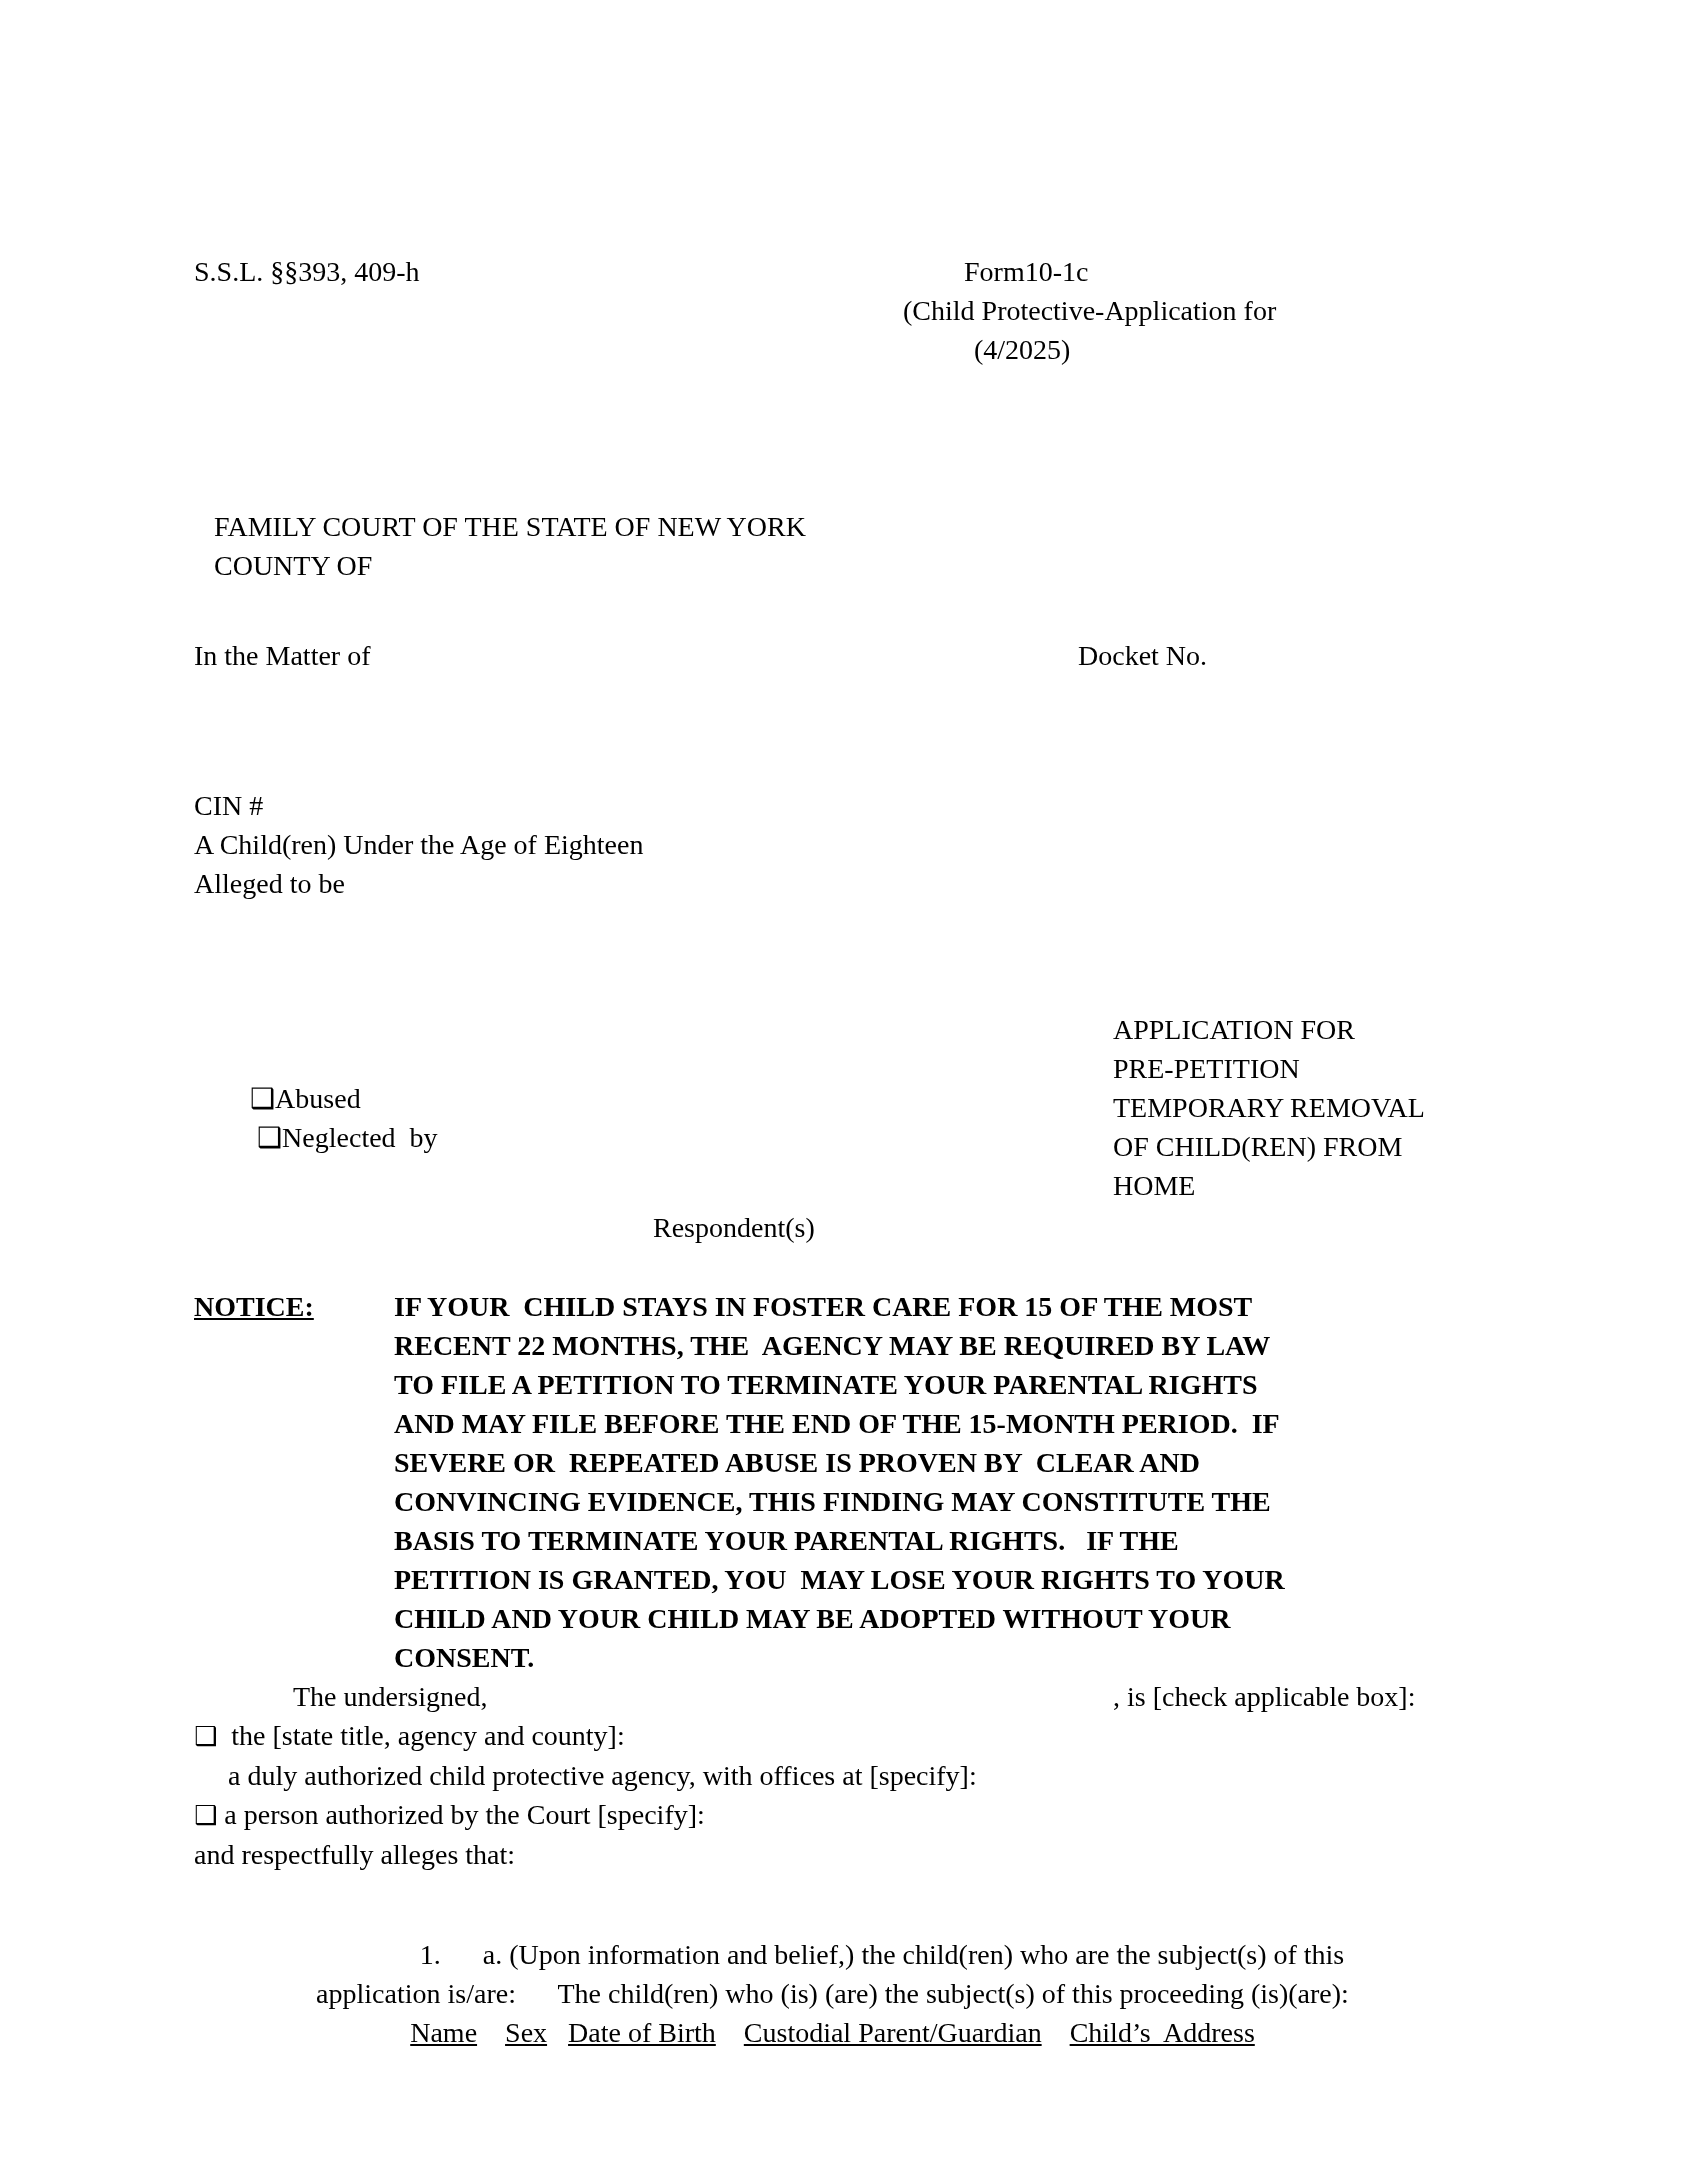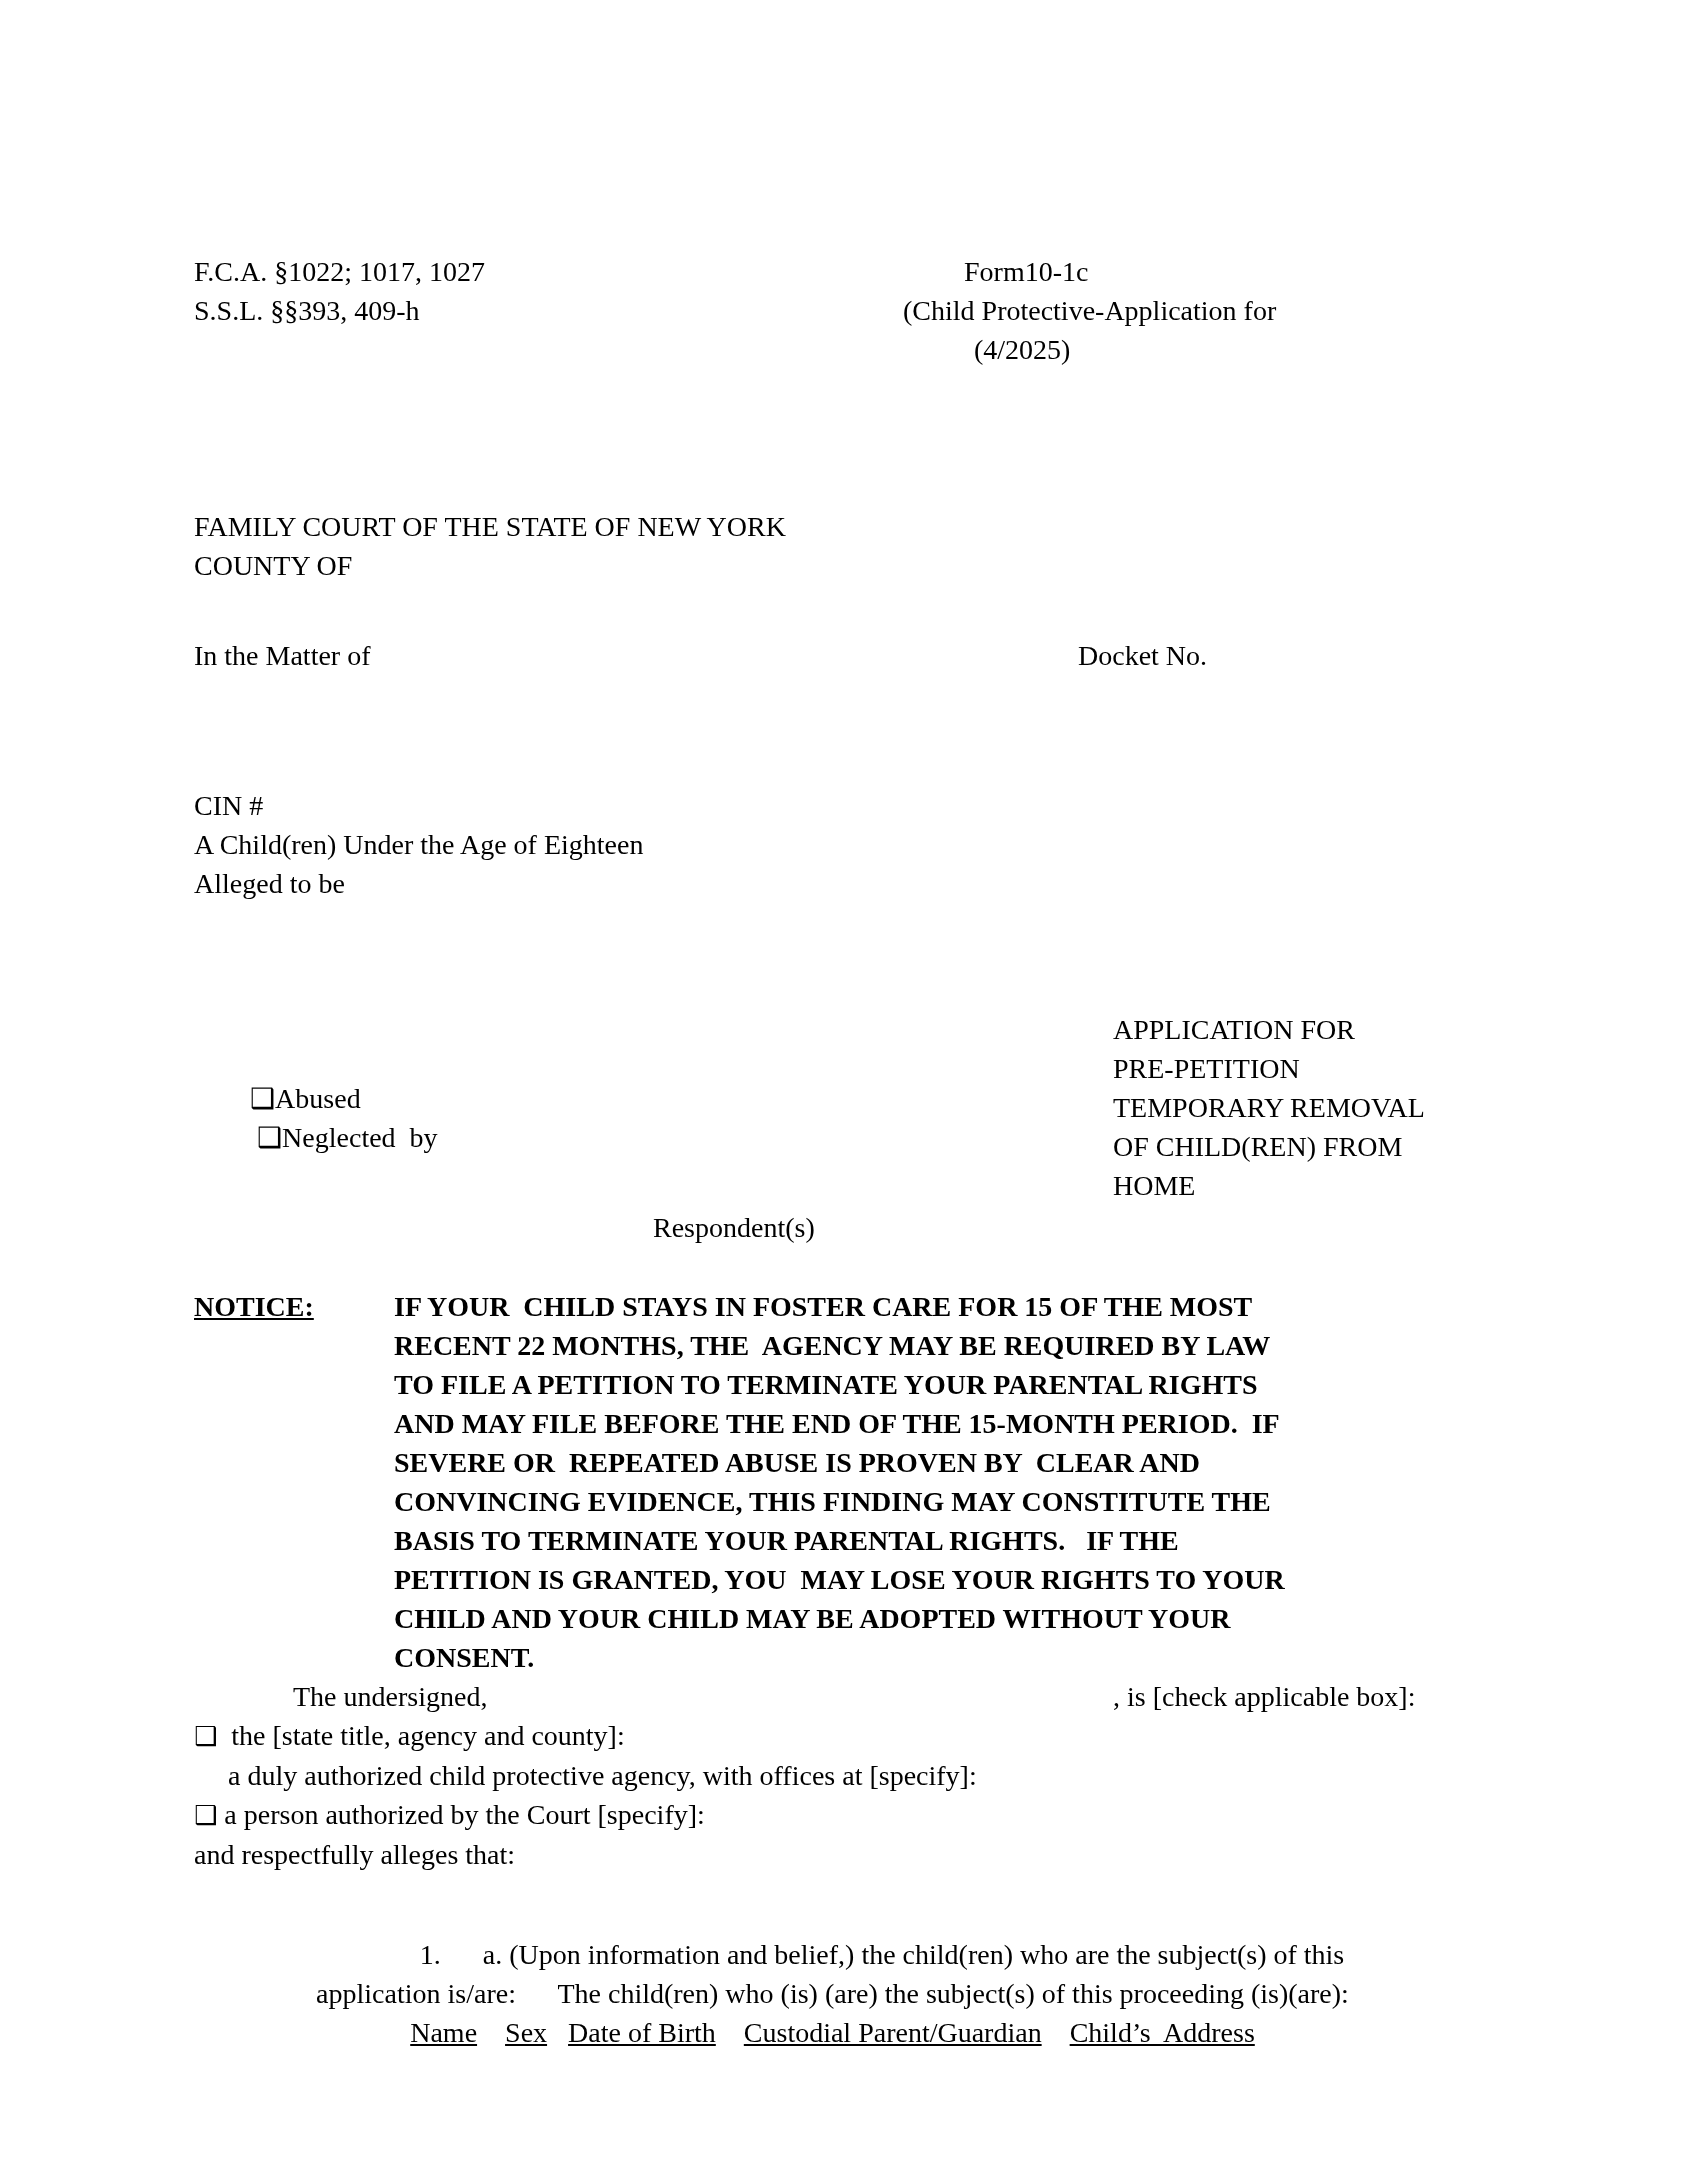--- a/index.html
+++ b/index.html
@@ -147,7 +147,6 @@
 
     <div class="hdr">
       <div class="hdr-left">
-        <div>F.C.A. §1022; 1017, 1027</div>
         <div>S.S.L. §§393, 409-h</div>
       </div>
       <div class="hdr-right">

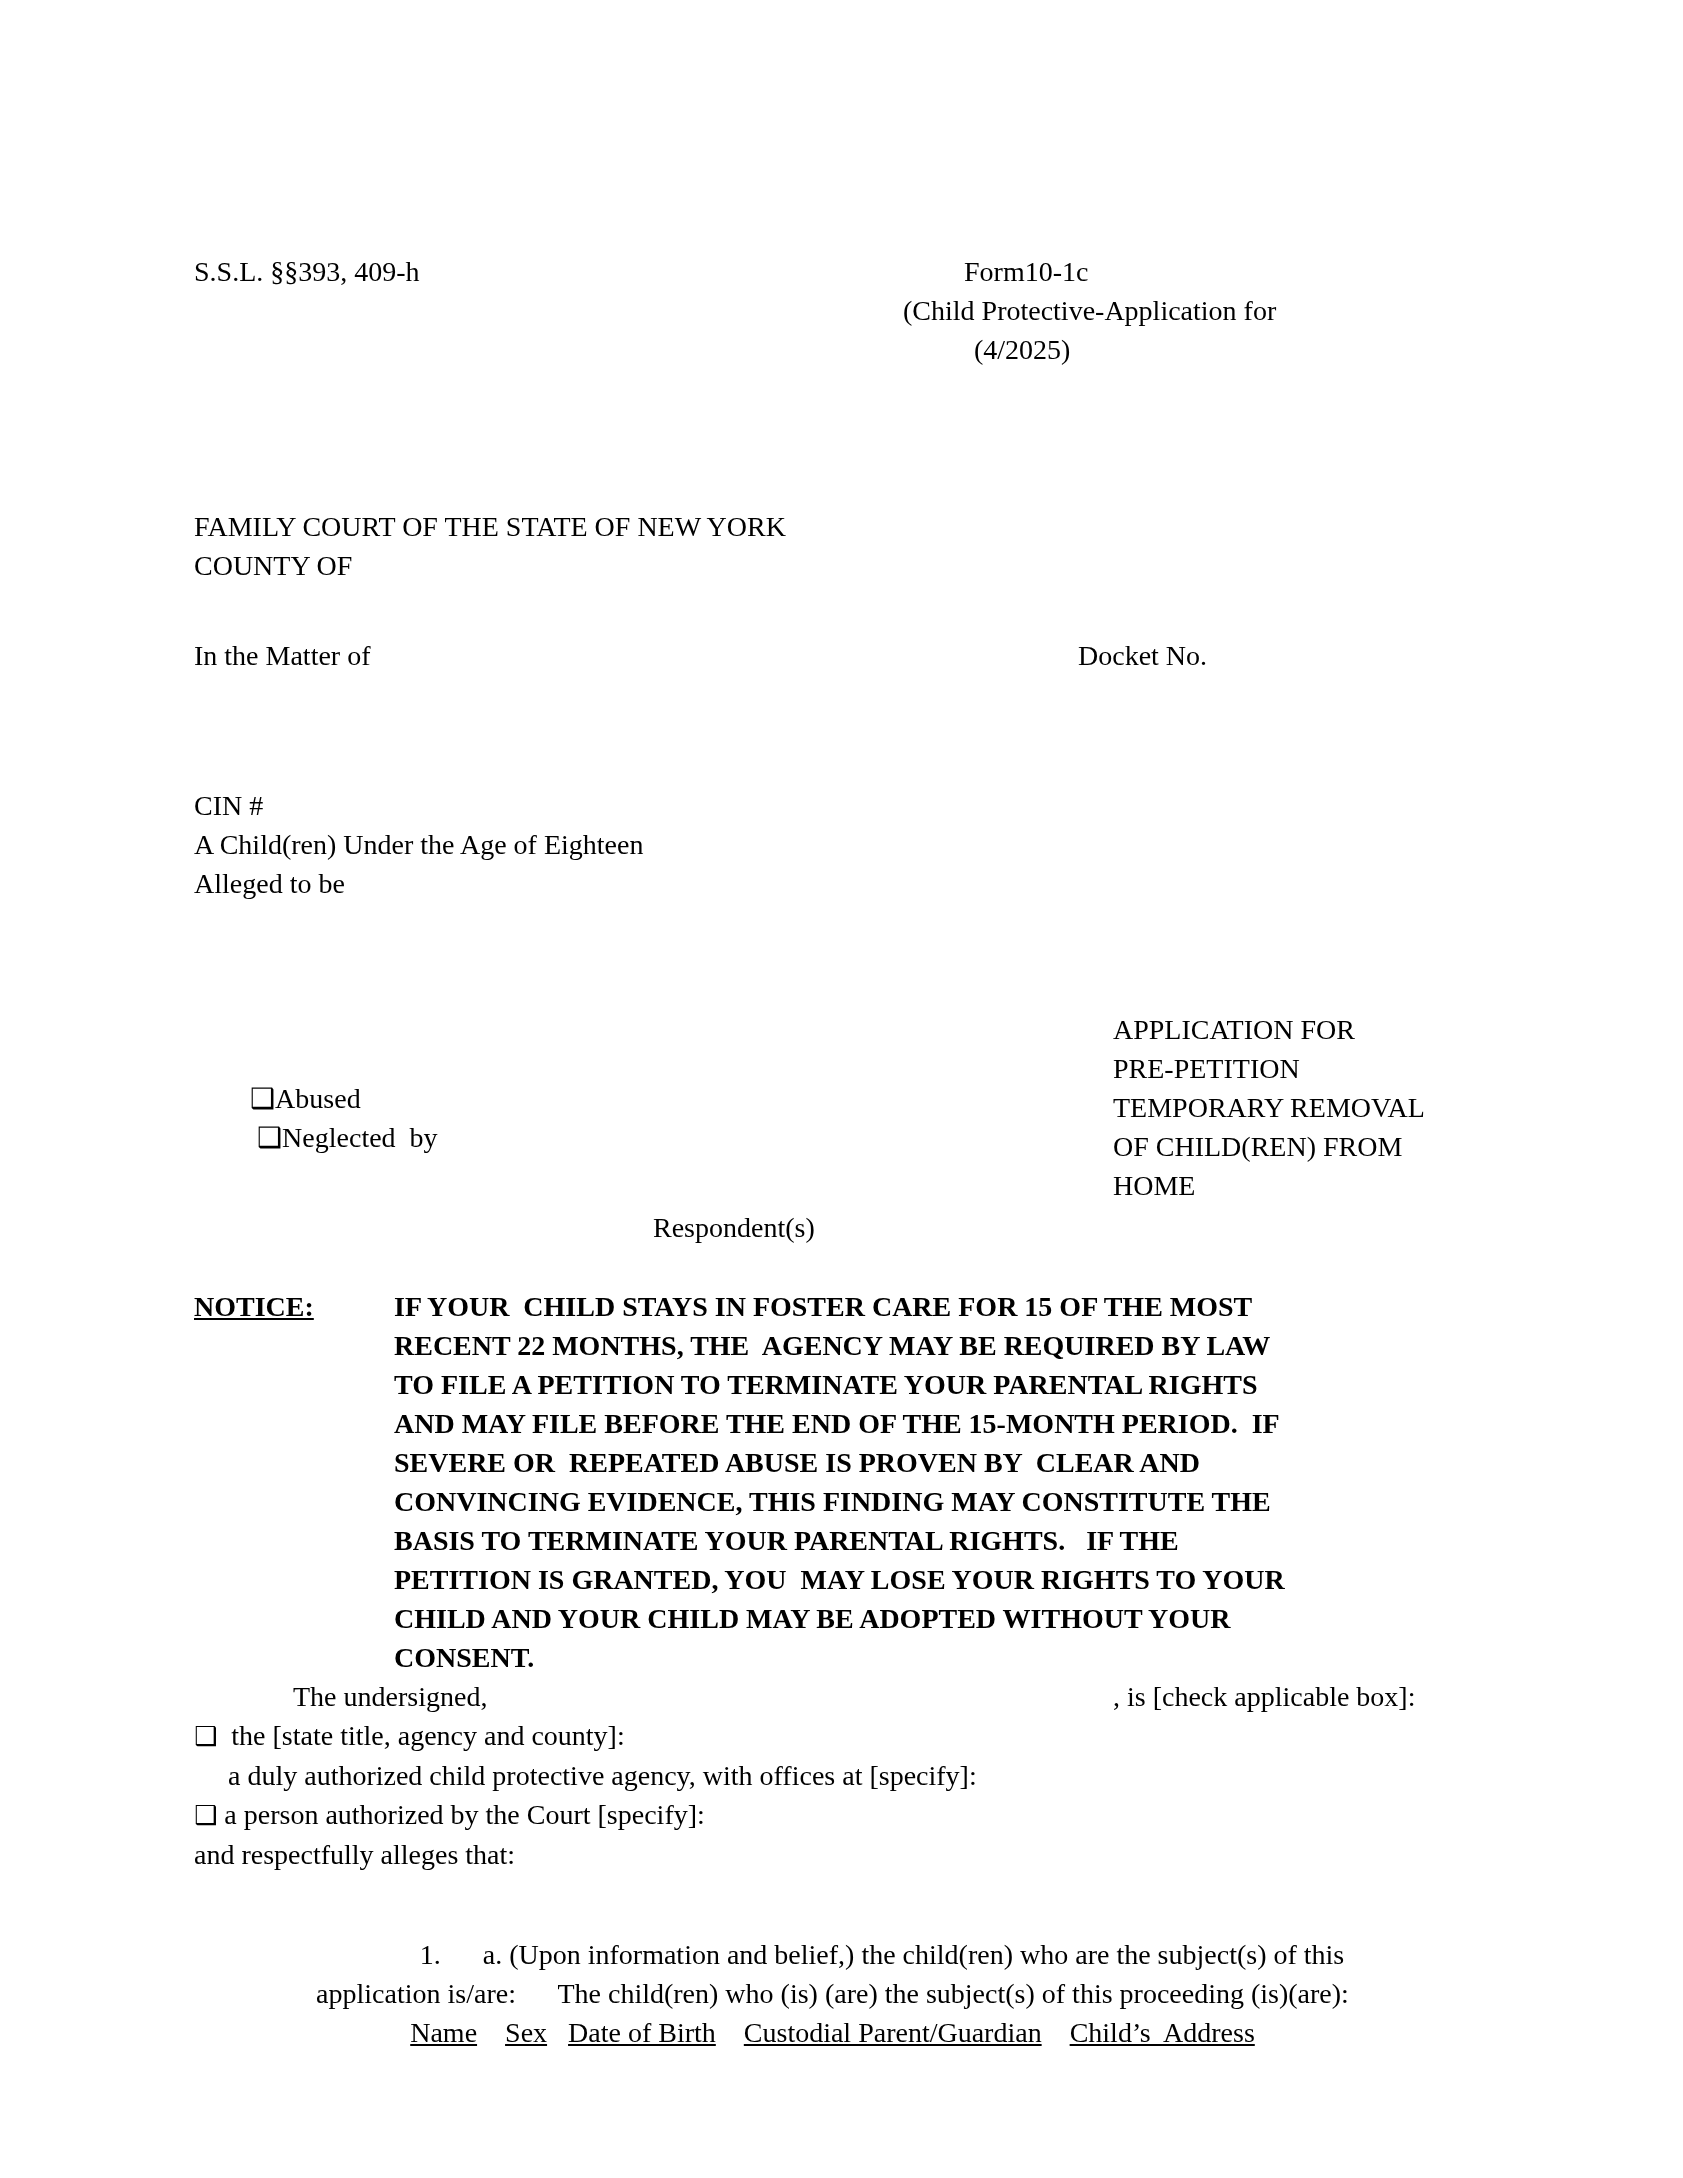--- a/index.html
+++ b/index.html
@@ -46,7 +46,7 @@
   .indent-form { padding-left: 61px; }
   .indent-date { padding-left: 71px; }
 
-  .court-block { margin-top: 57px; }
+  .court-block { margin-top: 57px; margin-left: 20px; }
 
   
   .matter-row {

